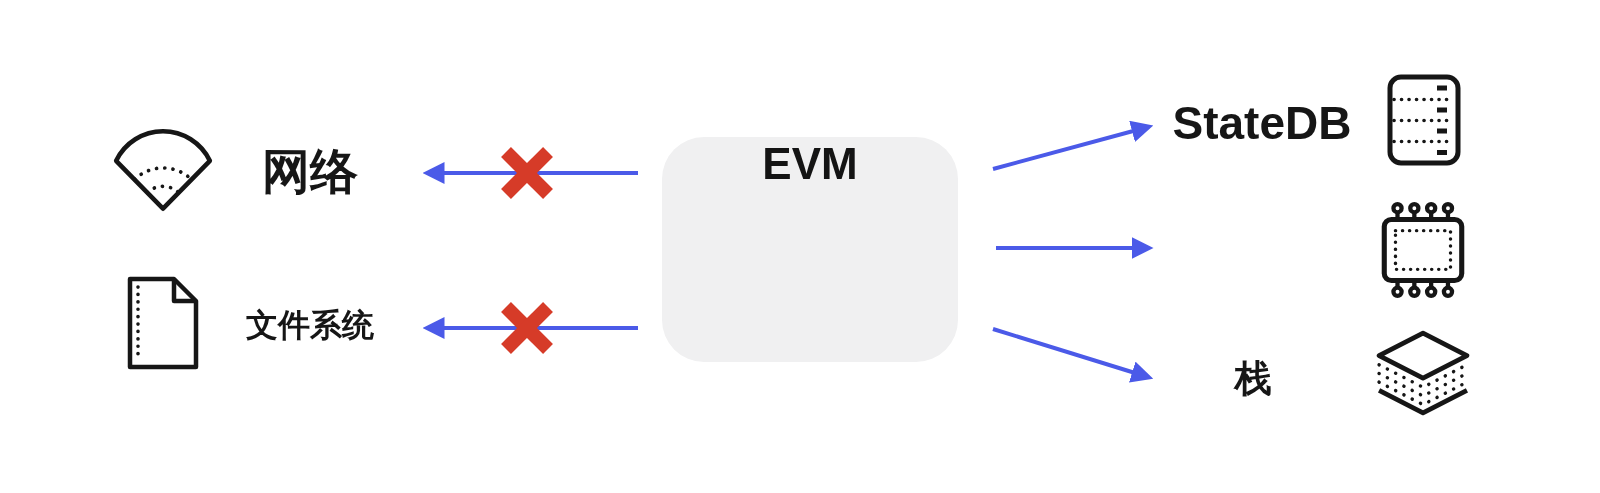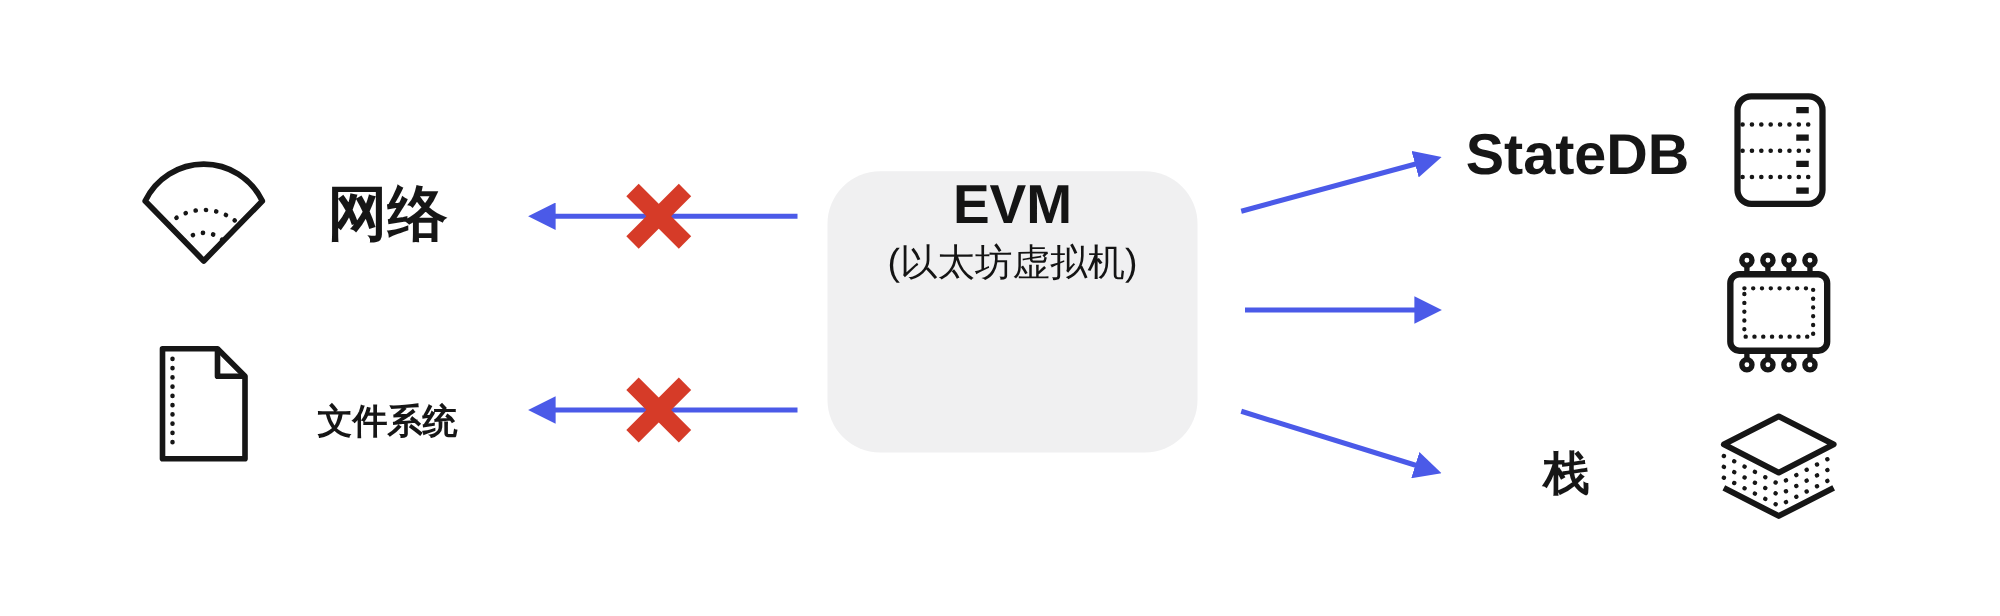--- a/index.html
+++ b/index.html
@@ -43,7 +43,7 @@
     display: flex;
     flex-direction: column;
     align-items: center;
-    justify-content: flex-start;
+    justify-content: space-between;
   }
   .evm-title {
     color: #141414;

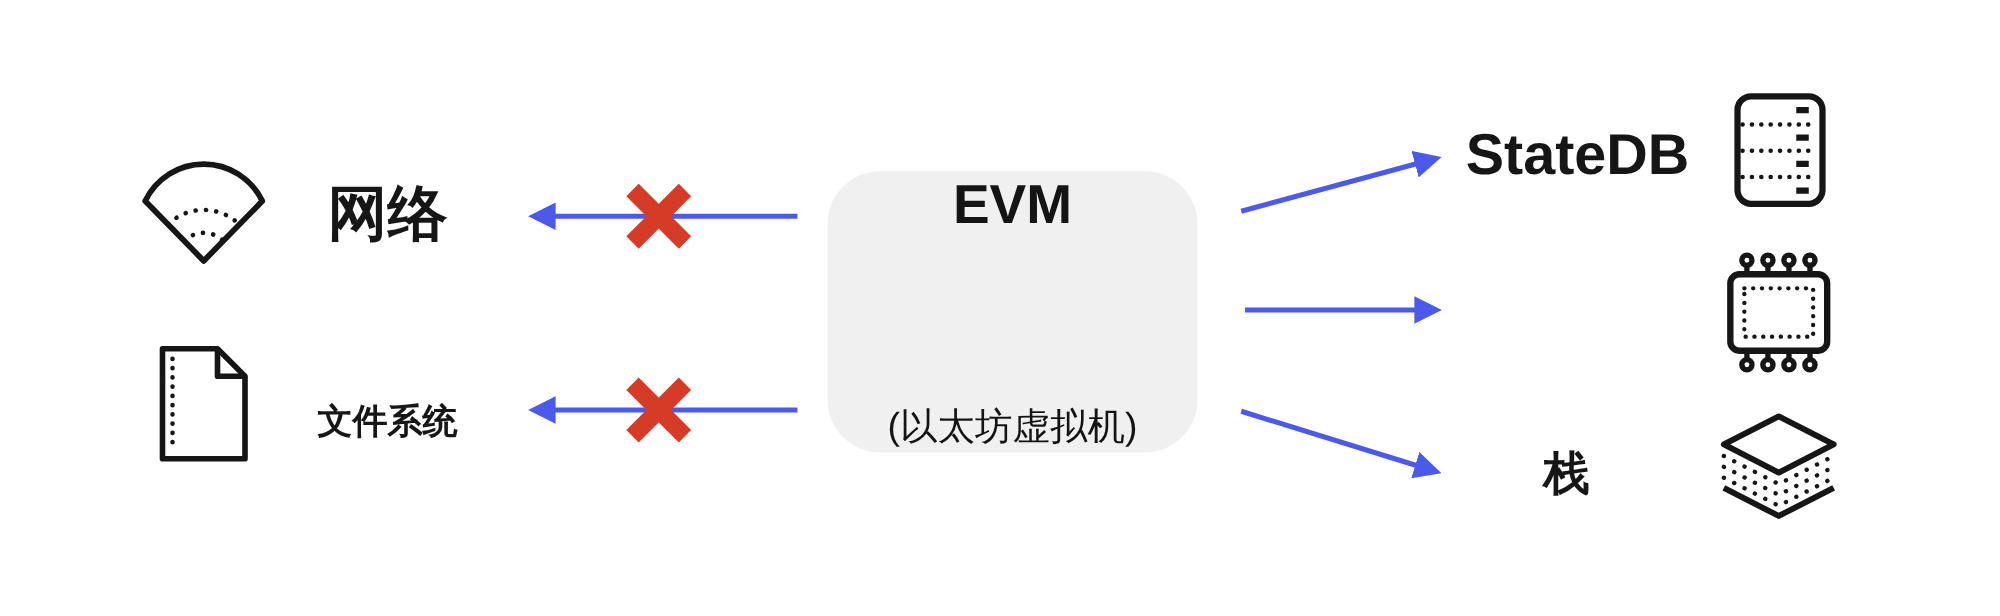--- a/index.html
+++ b/index.html
@@ -29,7 +29,7 @@
     white-space: nowrap;
   }
   .label-network   { left: 230px; top: 150px; width: 160px; font-size: 48px; line-height: 44px; }
-  .label-filesys   { left: 200px; top: 301px; width: 220px; font-size: 28px; line-height: 48px; margin-top: 12px; }
+  .label-filesys   { left: 200px; top: 301px; width: 220px; font-size: 32px; line-height: 48px; }
   .label-statedb   { left: 1172px; top: 100px; width: 180px; font-size: 46px; line-height: 46px; }
   .label-memory    { left: 1177px; top: 224px; width: 160px; font-size: 37px; line-height: 45px; }
   .label-stack     { left: 1173px; top: 356px; width: 160px; font-size: 37px; line-height: 45px; }

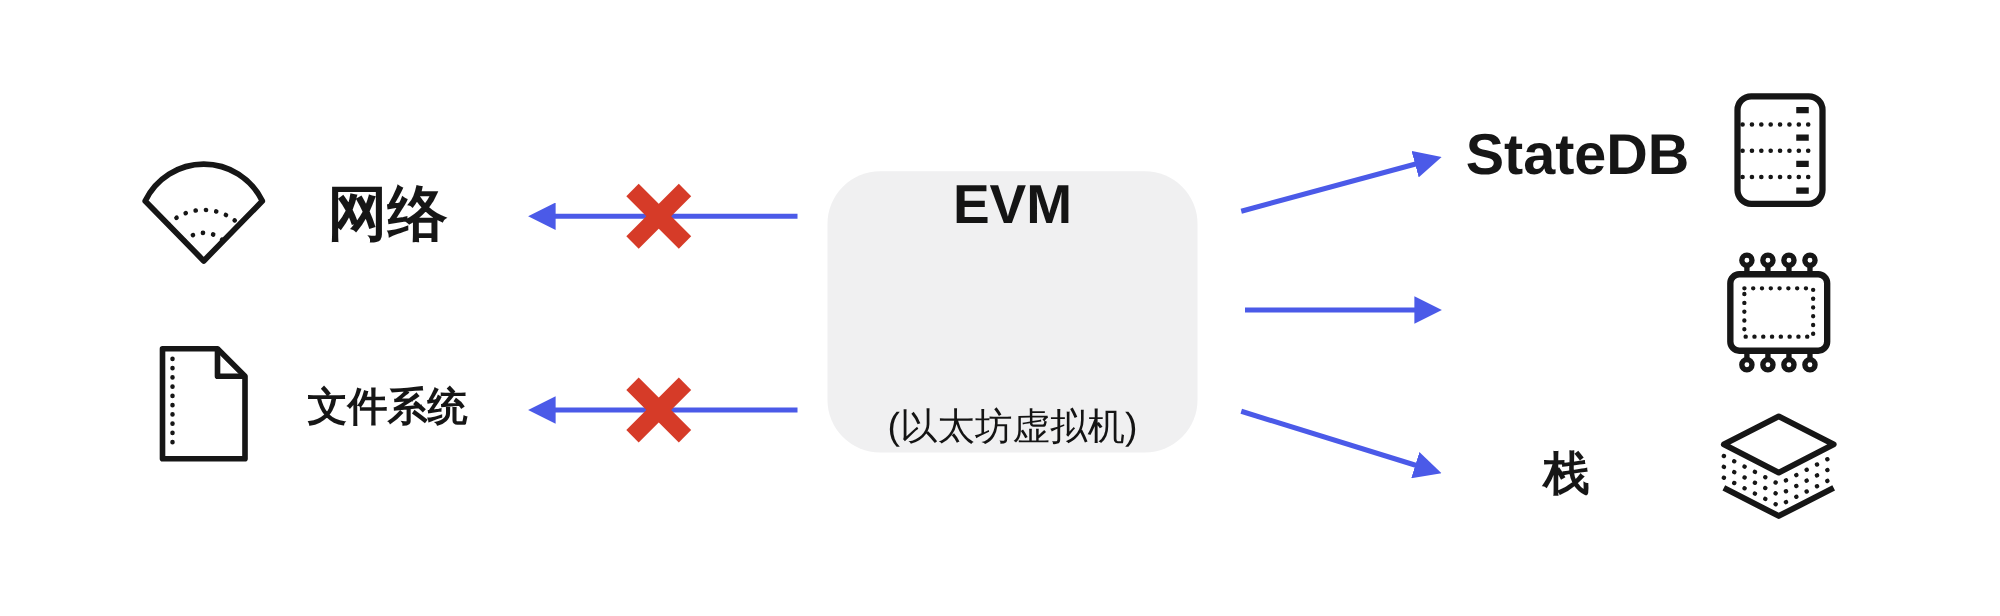--- a/index.html
+++ b/index.html
@@ -116,7 +116,6 @@
 
   <div class="evm-box">
     <div class="evm-title">EVM</div>
-    <div class="evm-subtitle">(以太坊虚拟机)</div>
   </div>
 
   <div class="node-label label-statedb">StateDB</div>

